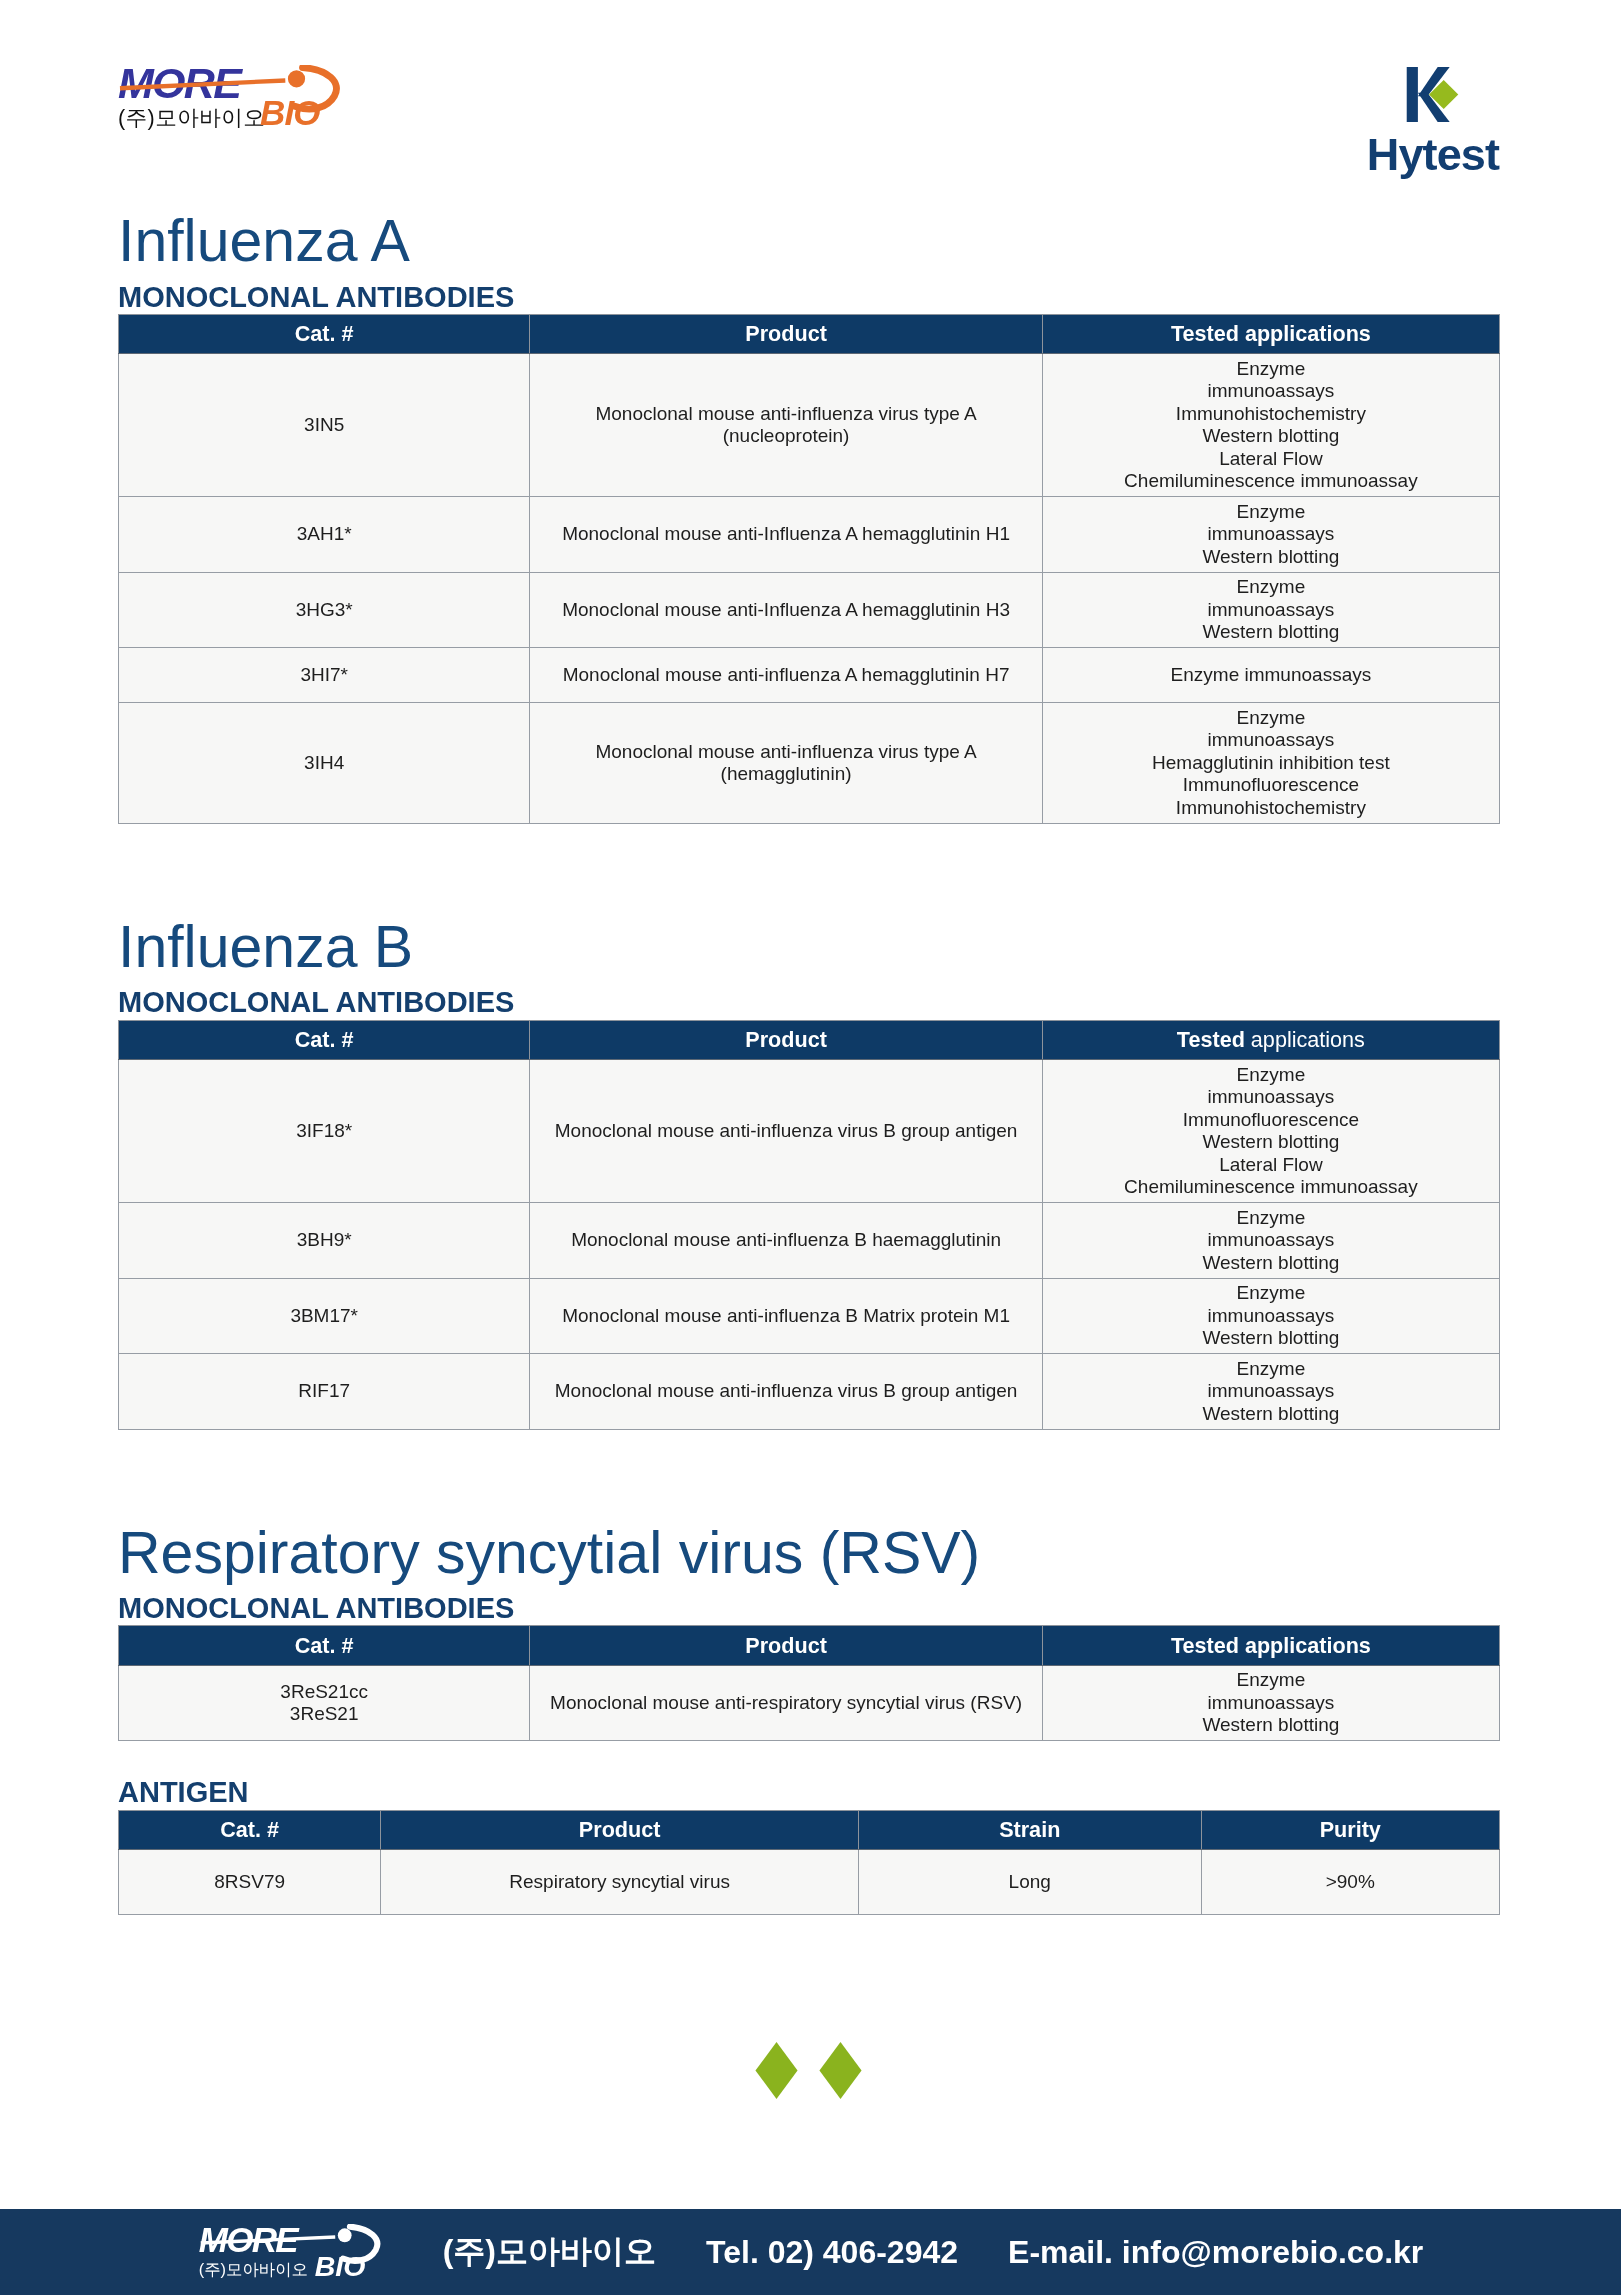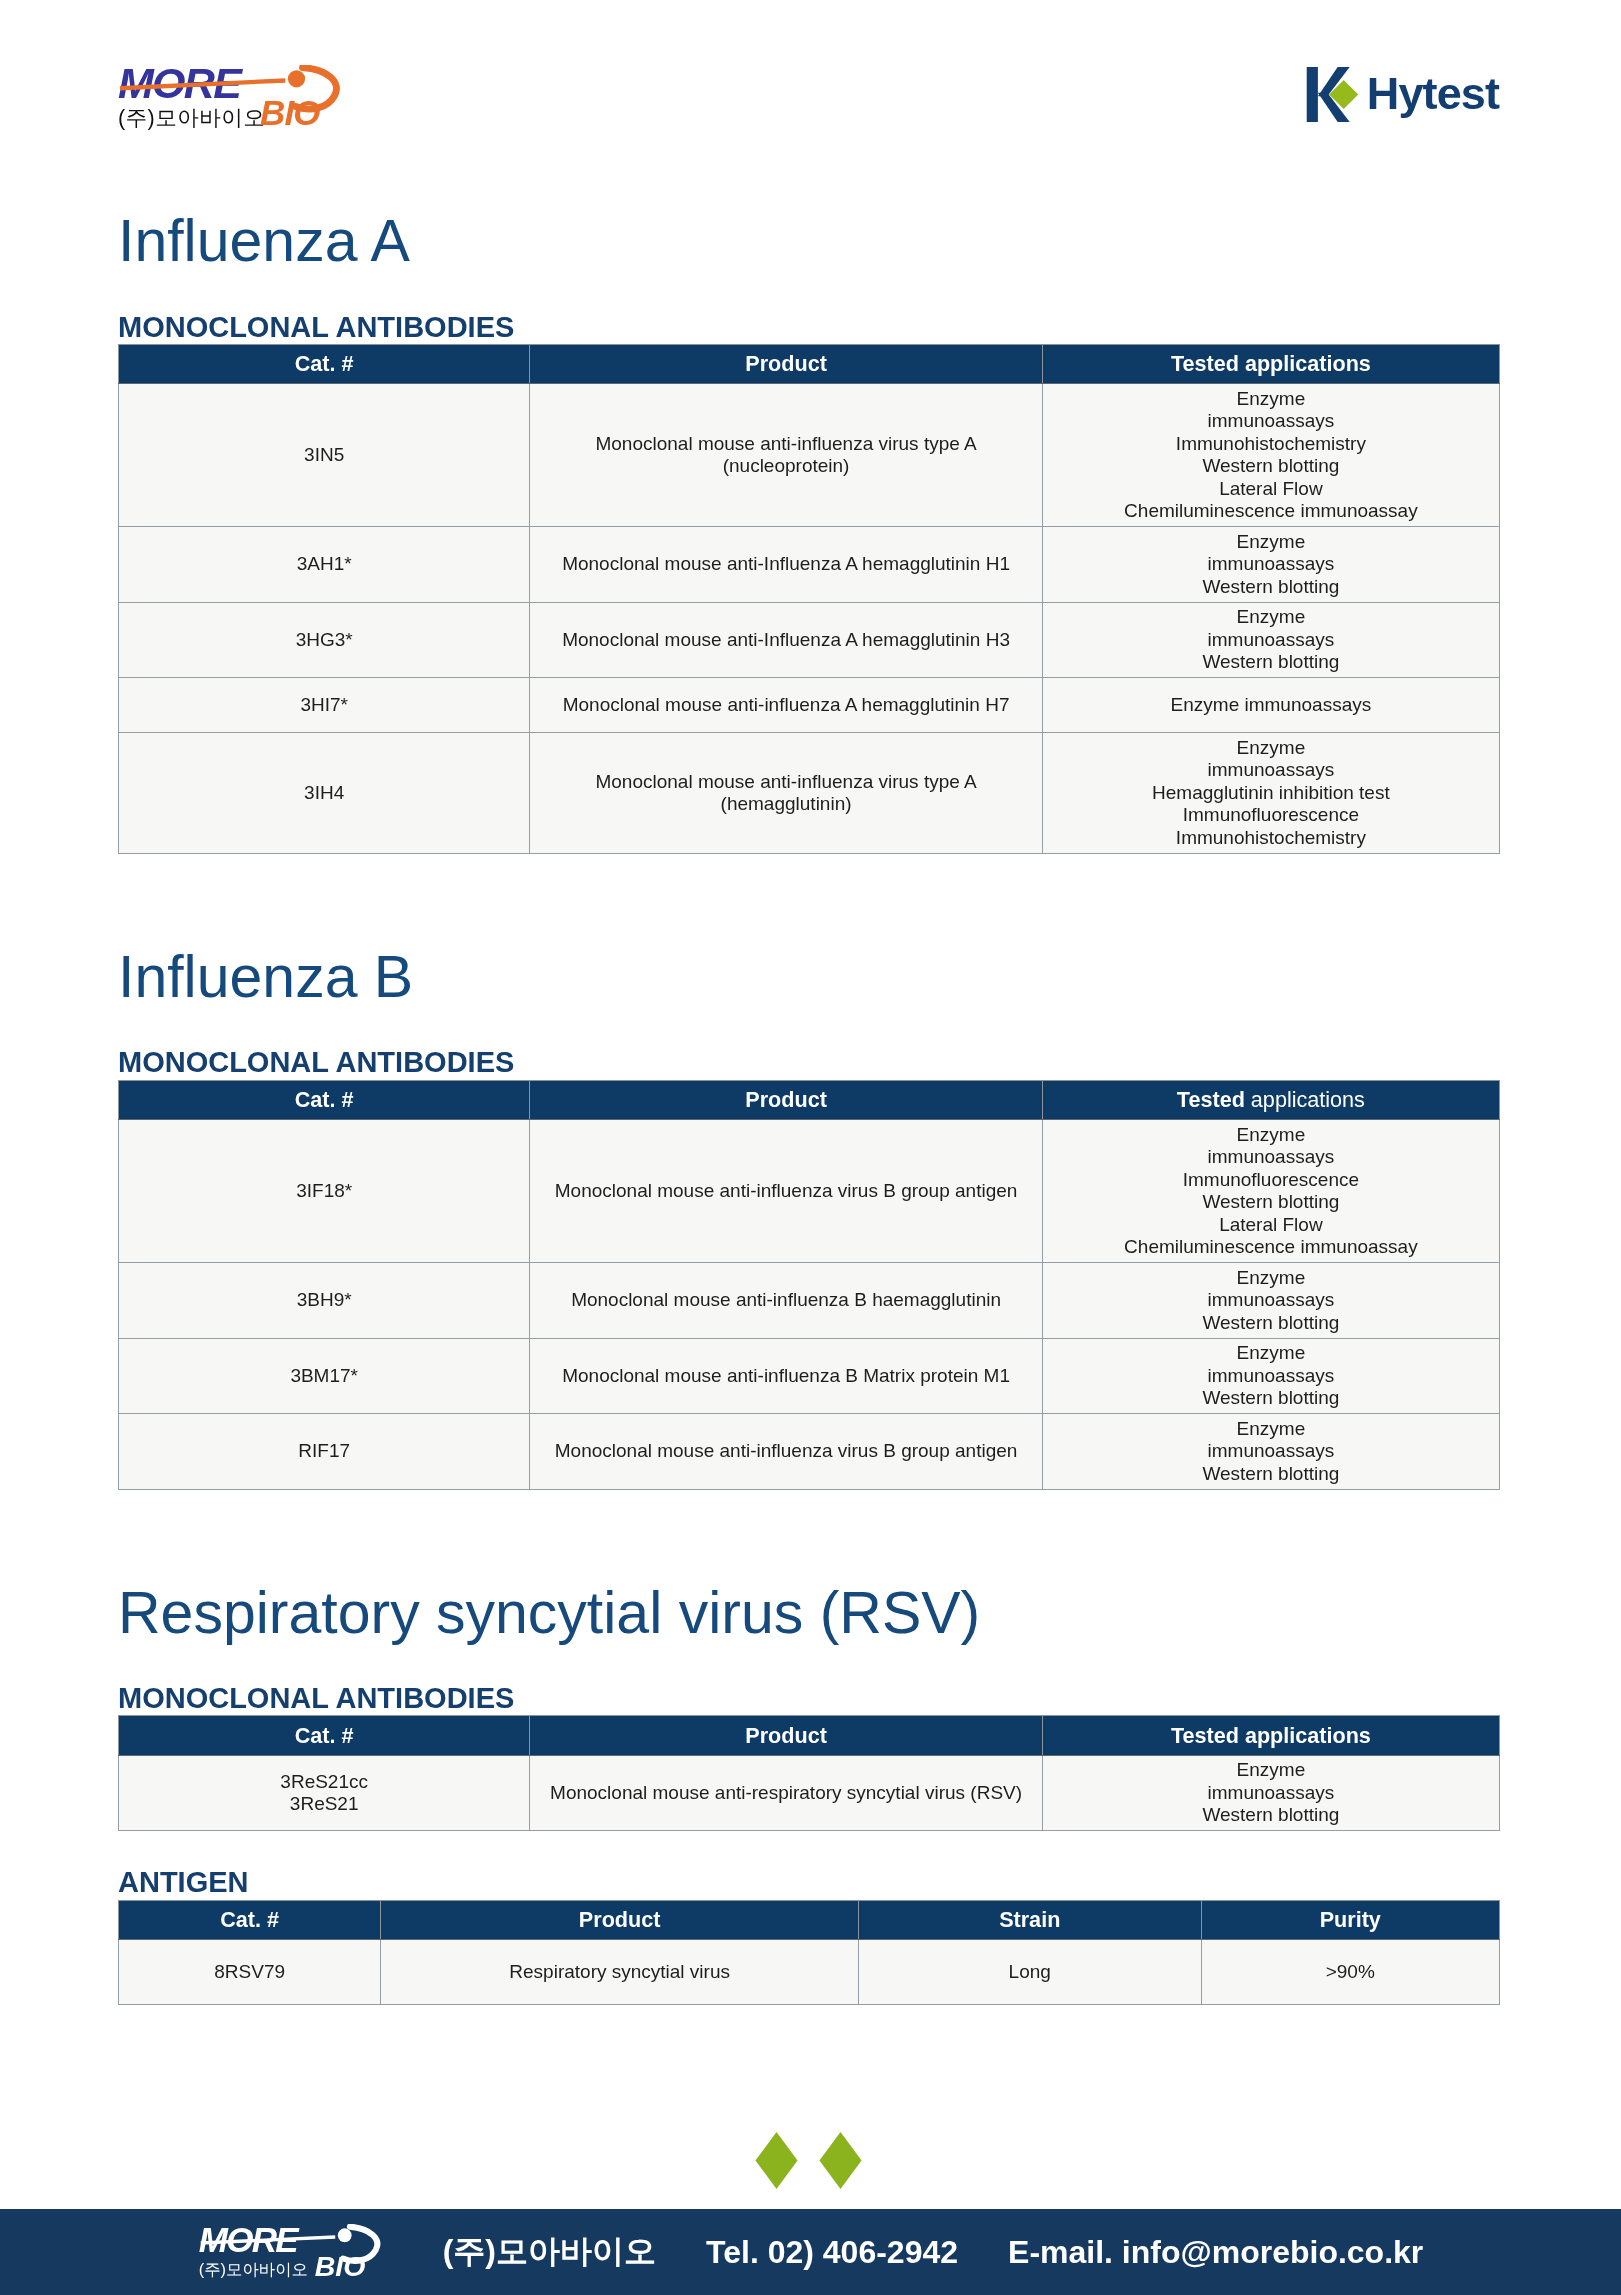--- a/index.html
+++ b/index.html
@@ -21,7 +21,7 @@
   .mb-bio { position:absolute; left:142px; top:28px; font-size:35px; font-weight:bold; font-style:italic;
             color:#e8702a; letter-spacing:-0.9px; }
 
-  .hytest { display:flex; align-items:center; gap:7px; margin-top:1.7px; }
+  .hytest { display:flex; align-items:center; gap:7px; margin-top:1.7px;flex-direction:column; }
   .hytest-text { font-size:45px; font-weight:bold; color:#123e71; letter-spacing:-0.9px; }
 
   

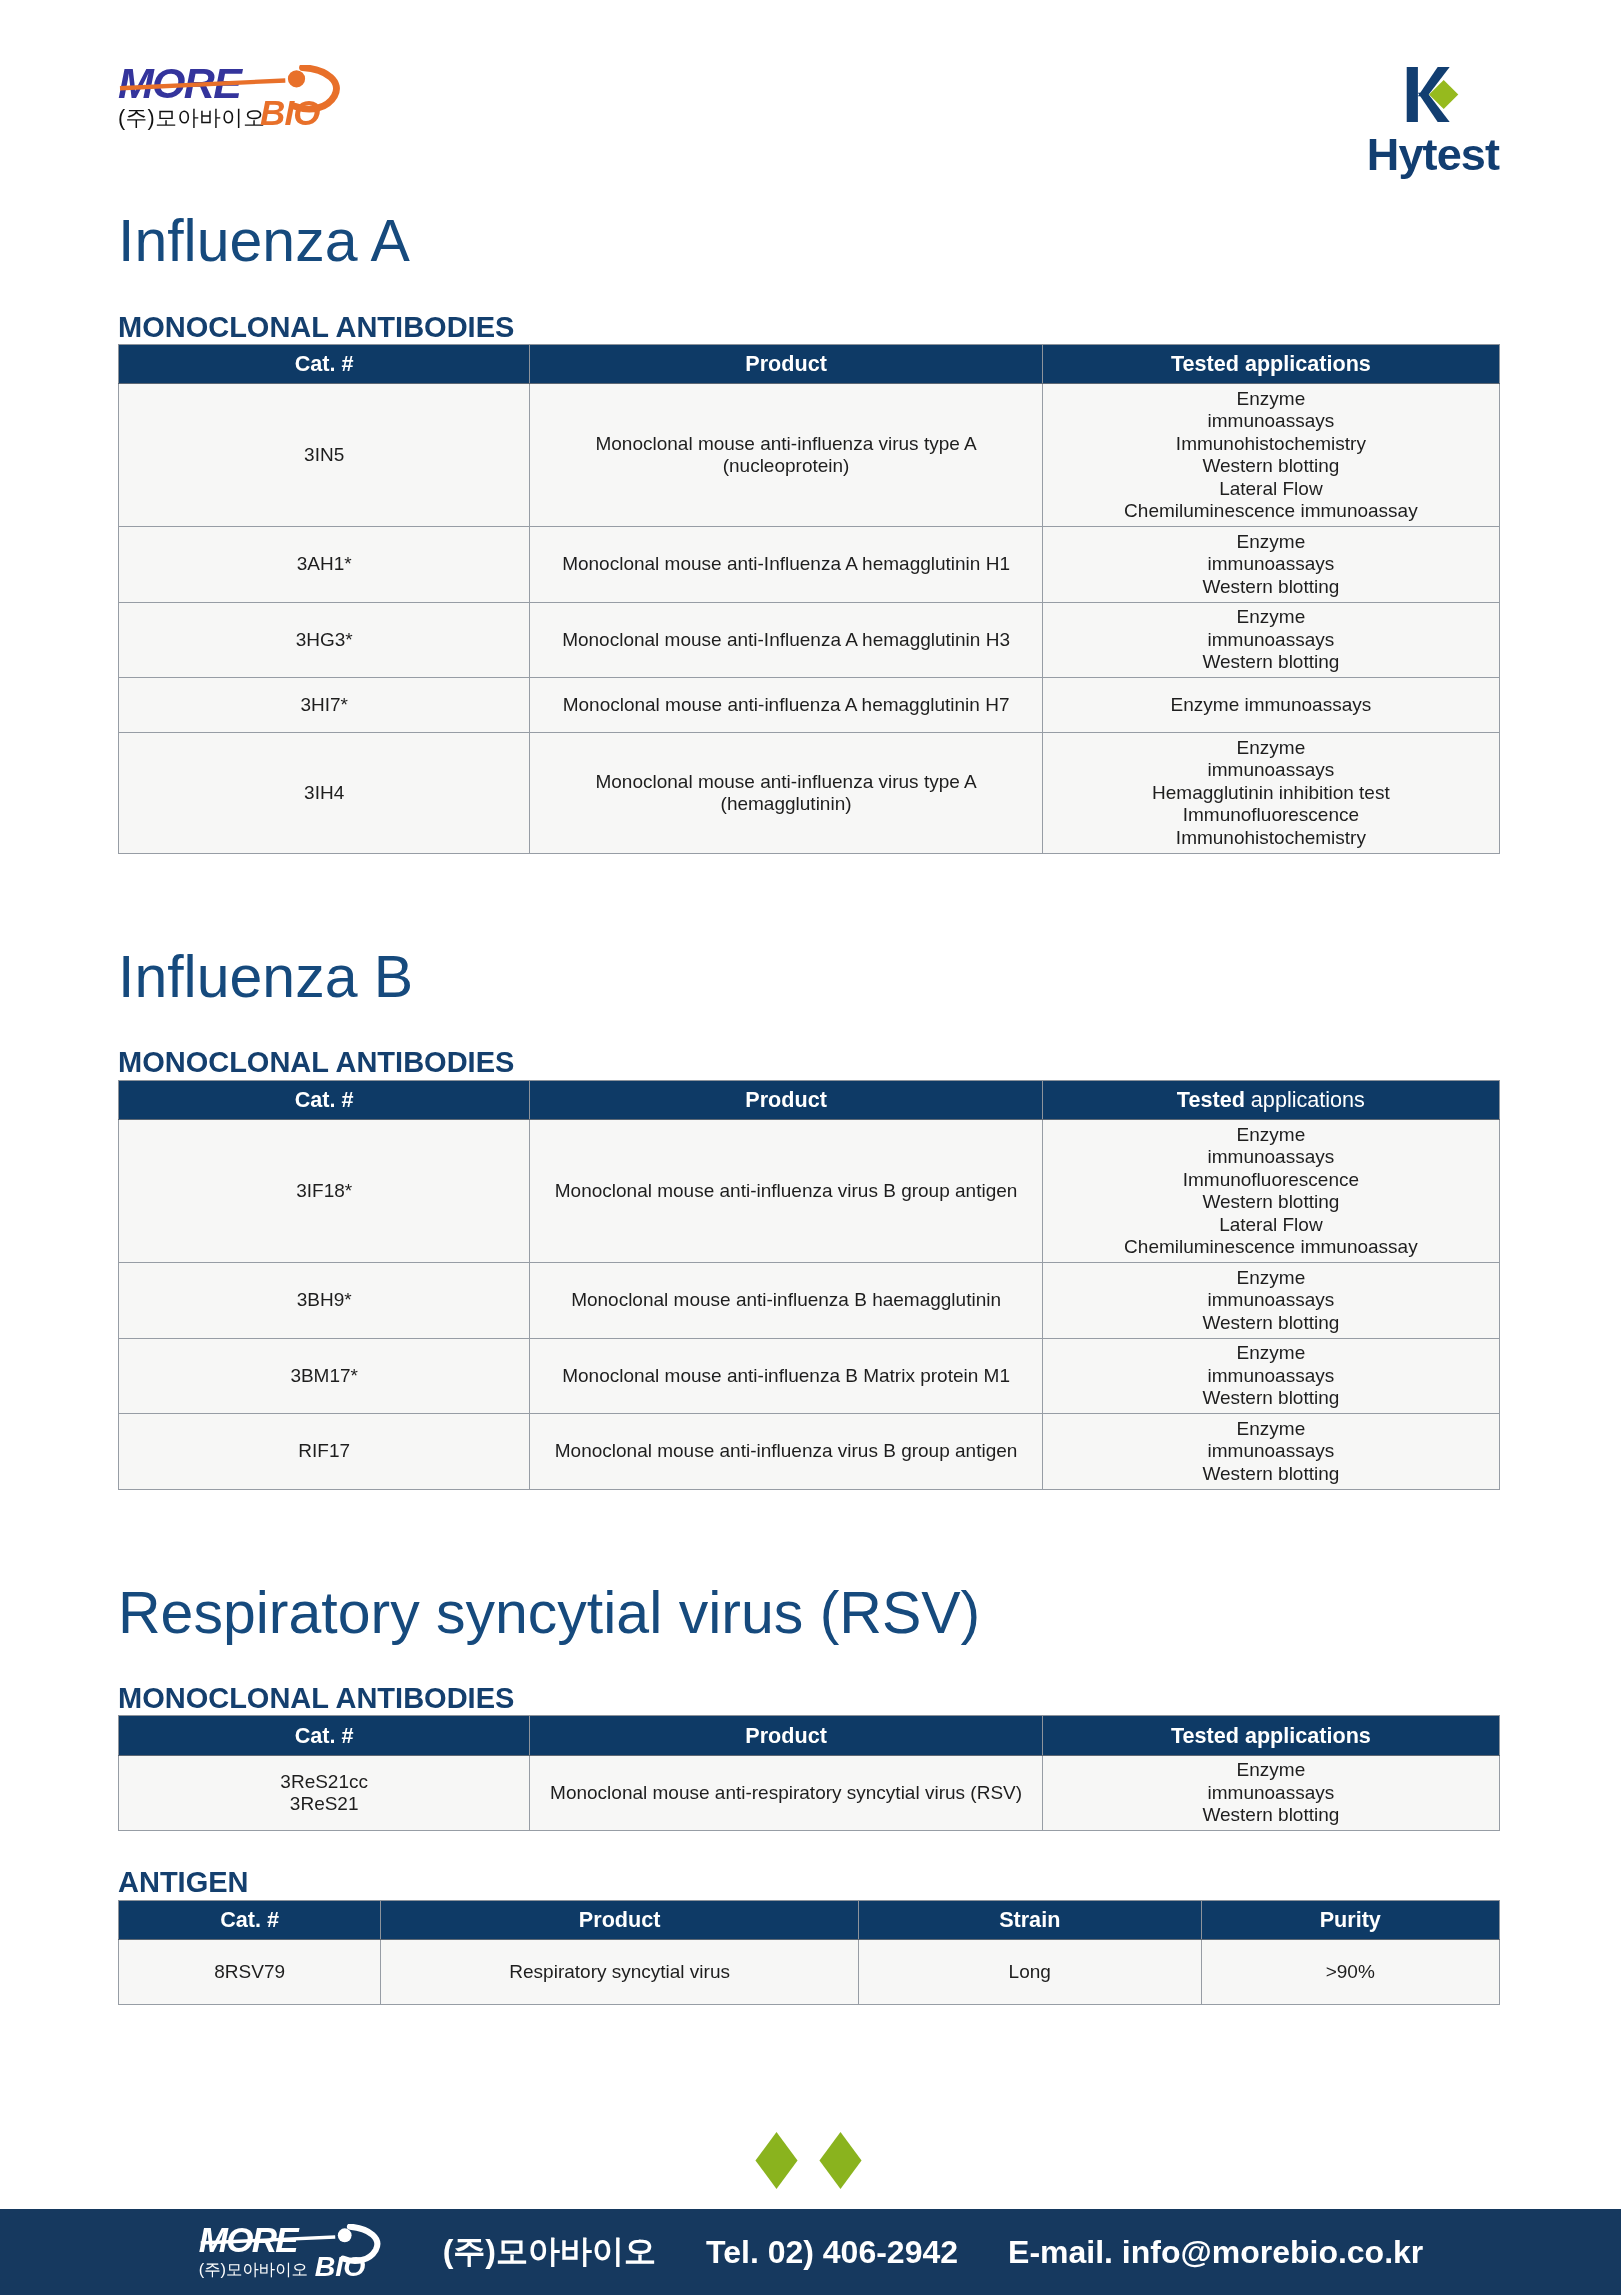--- a/index.html
+++ b/index.html
@@ -28,7 +28,7 @@
   .h1 { font-size:59px; font-weight:400; color:#164a7d; line-height:1.06; margin:0; }
   .h1.first { margin-top:83px; }
   .h1.later { margin-top:92px; }
-  .sub { font-size:29px; font-weight:600; color:#143f6e; margin-top:38px; line-height:1.15; }
+  .sub { font-size:29px; font-weight:600; color:#143f6e; margin-top:8px; line-height:1.15; }
   .sub.antigen { margin-top:35px; }
 
   

